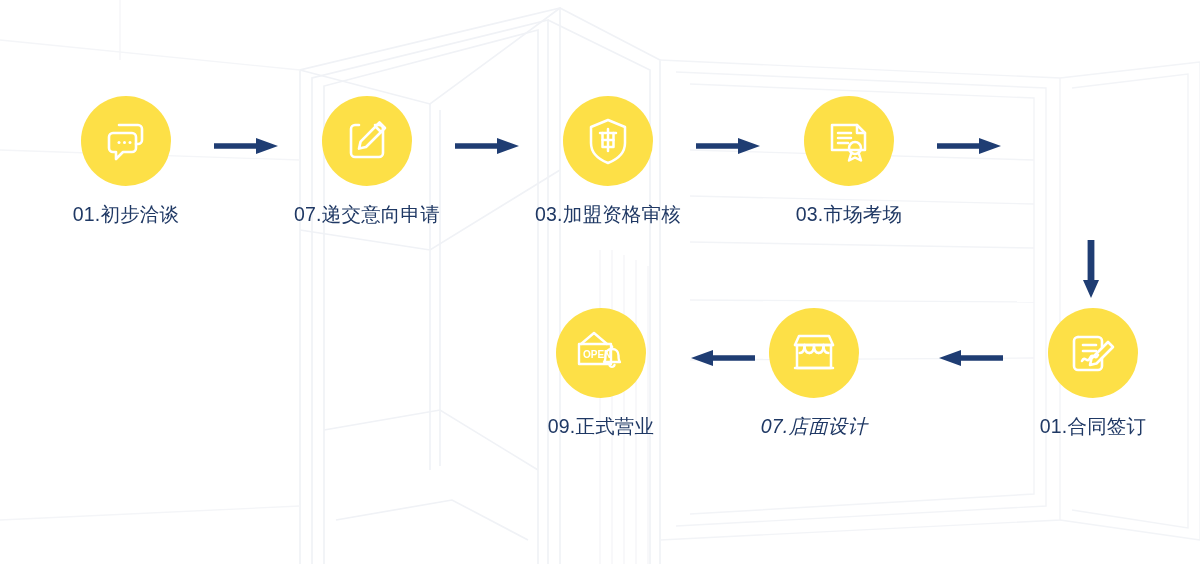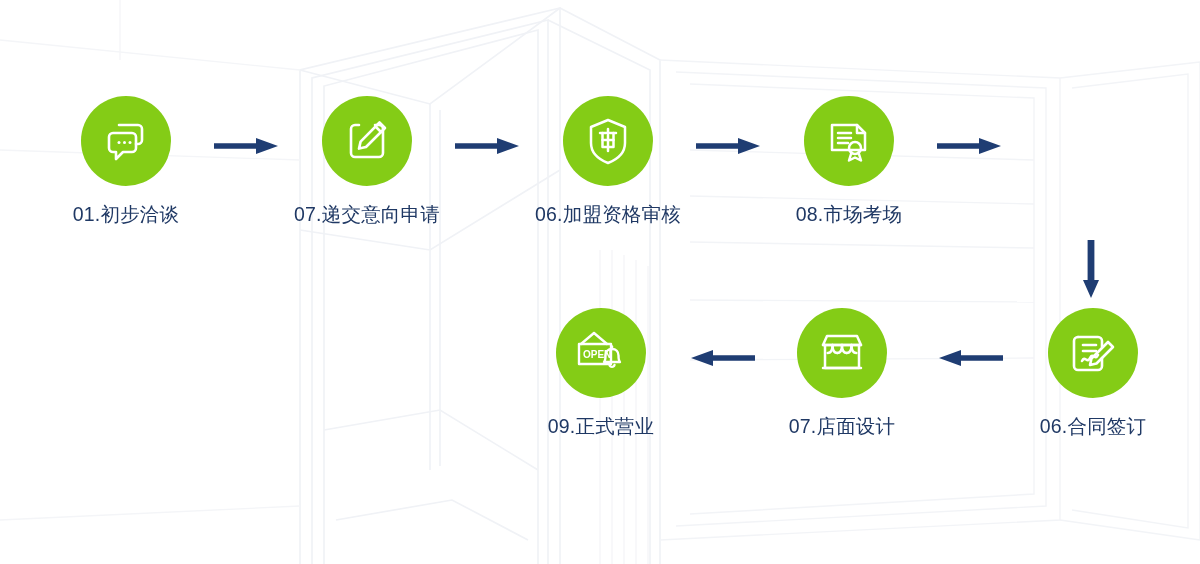--- a/index.html
+++ b/index.html
@@ -170,7 +170,7 @@
         </svg>
       </span>
     </div>
-    <div class="step-label">06.加盟资格审核</div>
+    <div class="step-label">03.加盟资格审核</div>
   </div>
 
   <div class="step-node" style="left:759px; top:96px;">

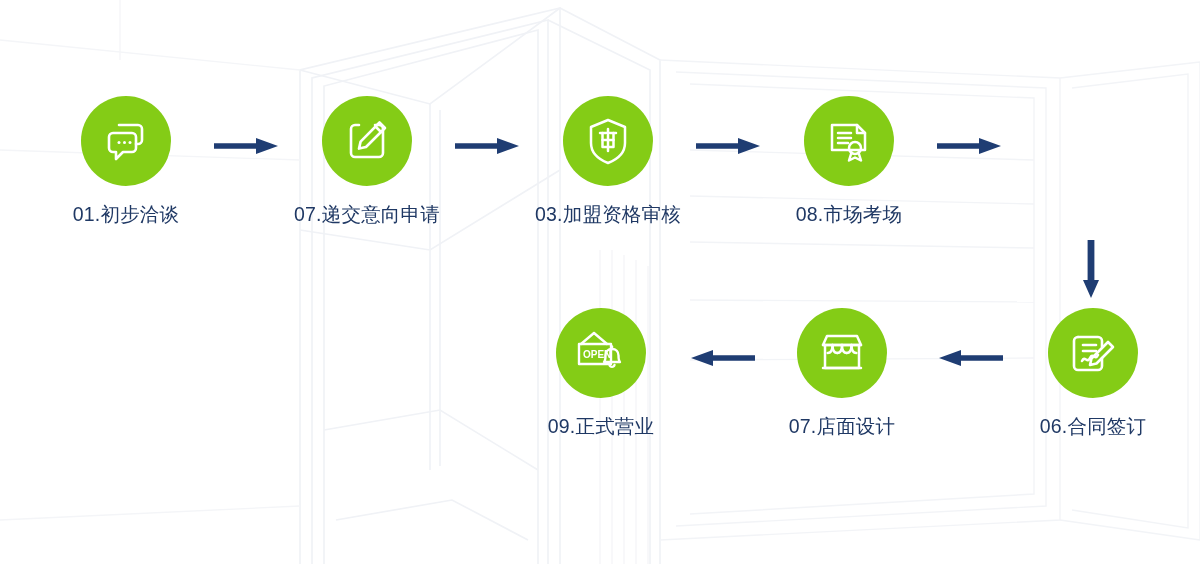--- a/index.html
+++ b/index.html
@@ -187,7 +187,7 @@
         </svg>
       </span>
     </div>
-    <div class="step-label">08.市场考场</div>
+    <div class="step-label">03.市场考场</div>
   </div>
 
 

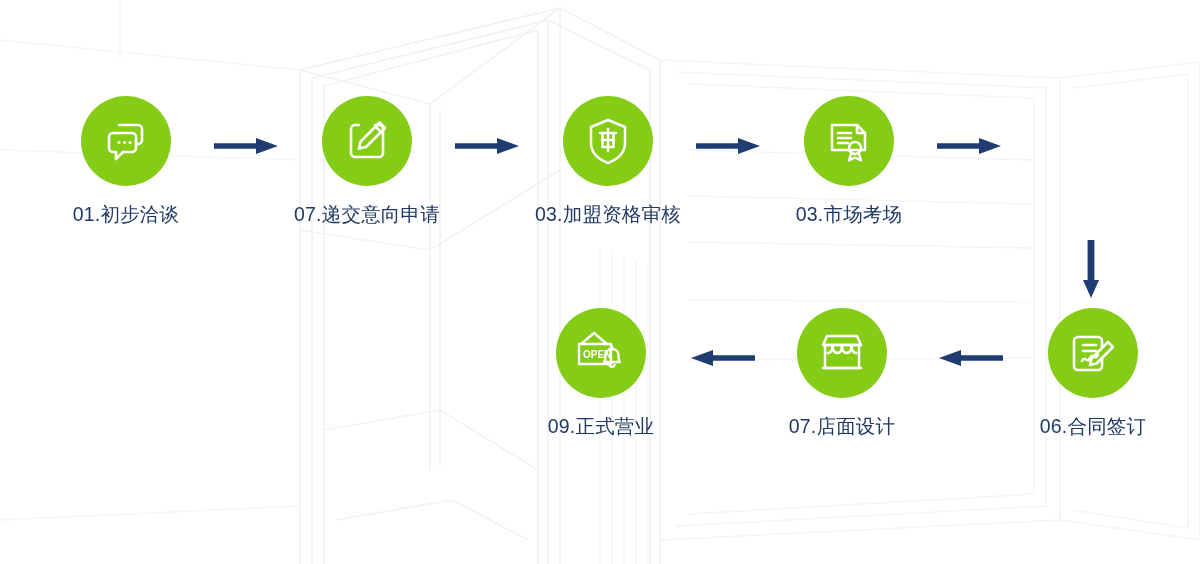--- a/index.html
+++ b/index.html
@@ -42,7 +42,7 @@
     width: 90px;
     height: 90px;
     border-radius: 50%;
-    background: #84cc16;
+    background: #fde047;
     margin: 0 auto;
     display: flex;
     align-items: center;

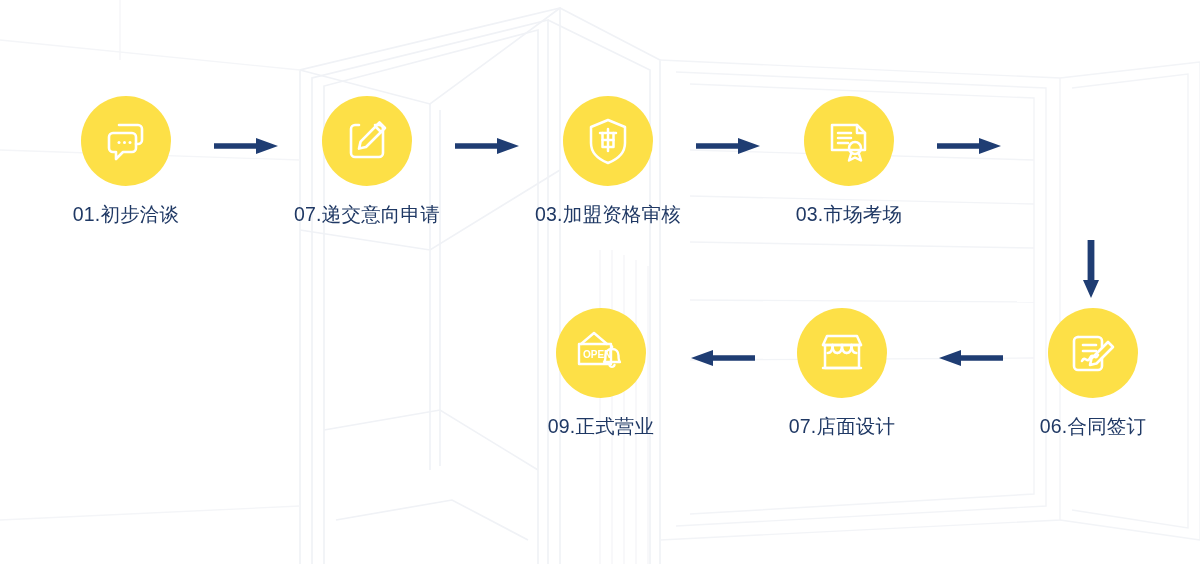--- a/index.html
+++ b/index.html
@@ -207,7 +207,7 @@
     <div class="step-label">06.合同签订</div>
   </div>
 
-  <div class="step-node" style="left:752px; top:308px;">
+  <div class="step-node" style="left:724px; top:308px;font-style:italic;">
     <div class="step-circle">
       <span>
         <svg width="52" height="48" viewBox="0 0 52 48" fill="none" stroke="#ffffff" stroke-width="2.5" stroke-linecap="round" stroke-linejoin="round">

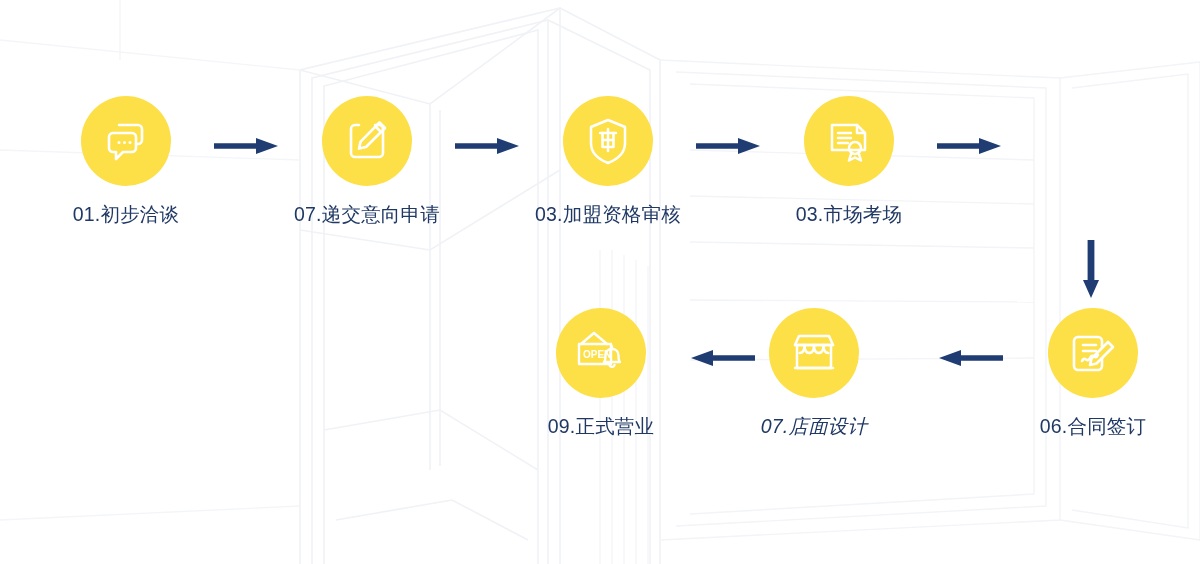--- a/index.html
+++ b/index.html
@@ -204,7 +204,7 @@
         </svg>
       </span>
     </div>
-    <div class="step-label">06.合同签订</div>
+    <div class="step-label">01.合同签订</div>
   </div>
 
   <div class="step-node" style="left:724px; top:308px;font-style:italic;">

